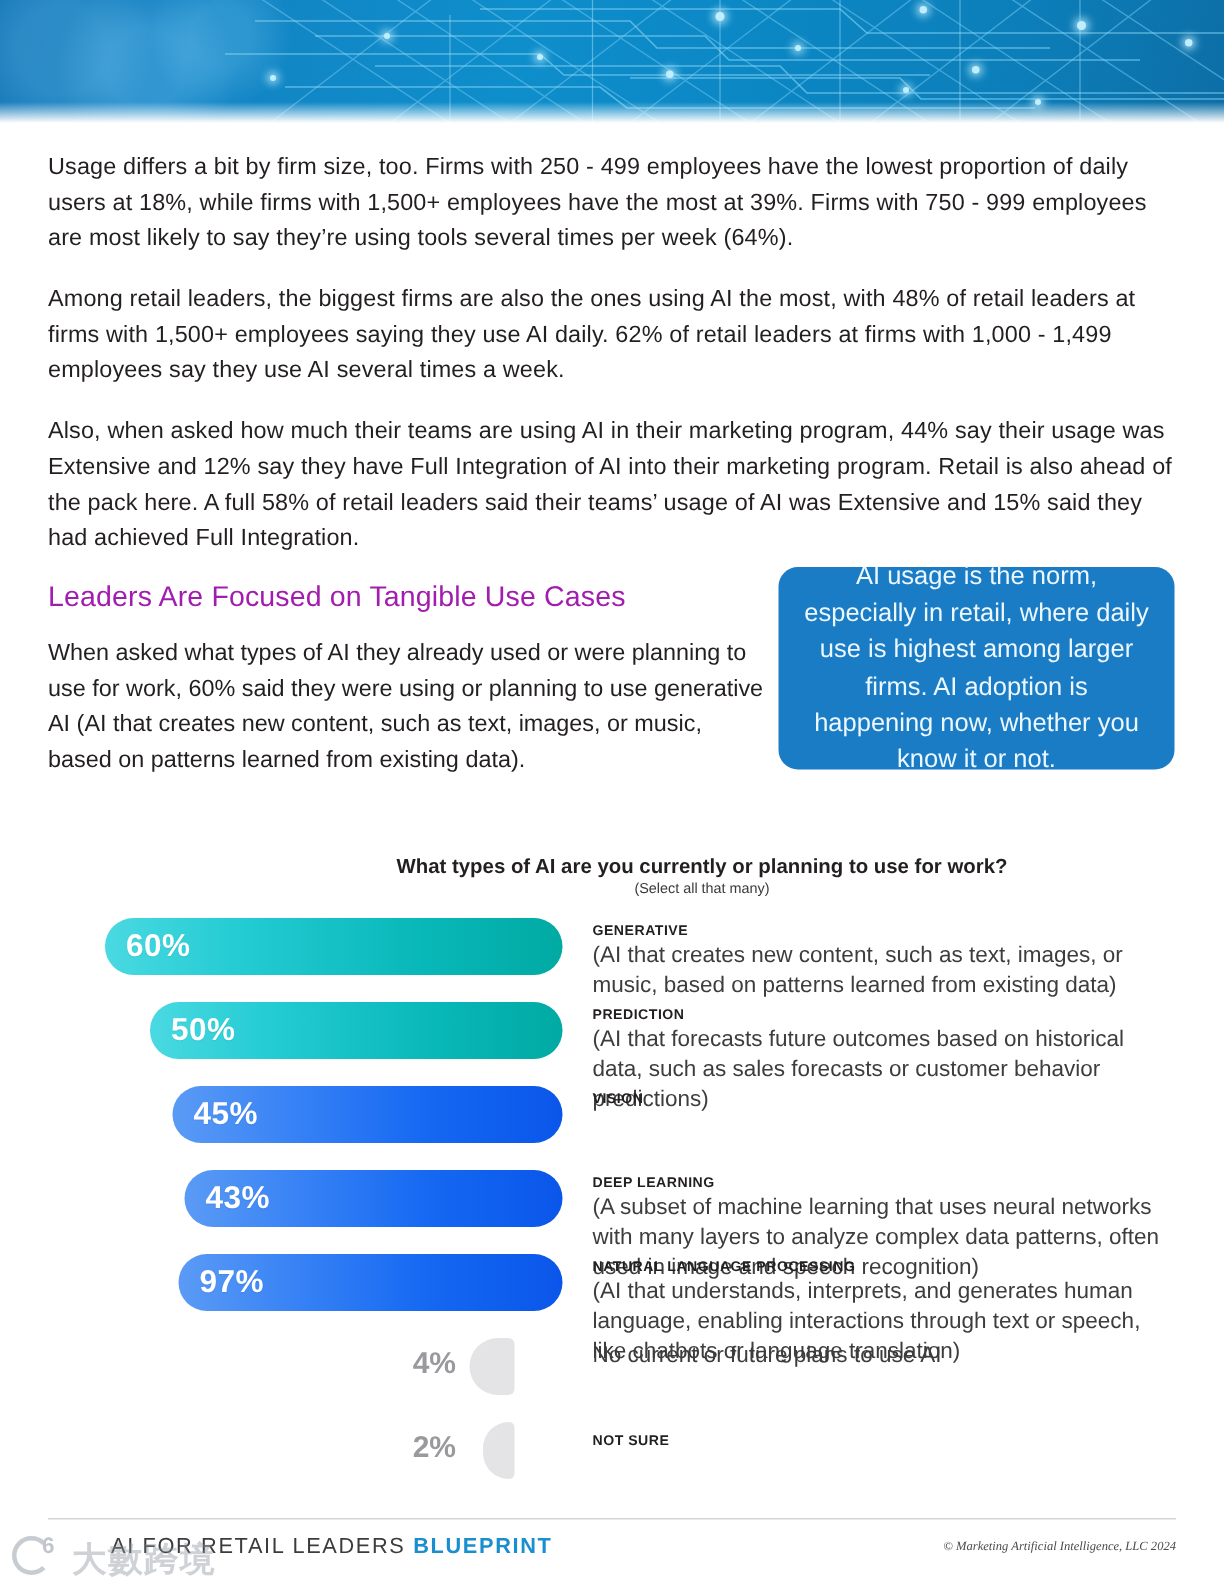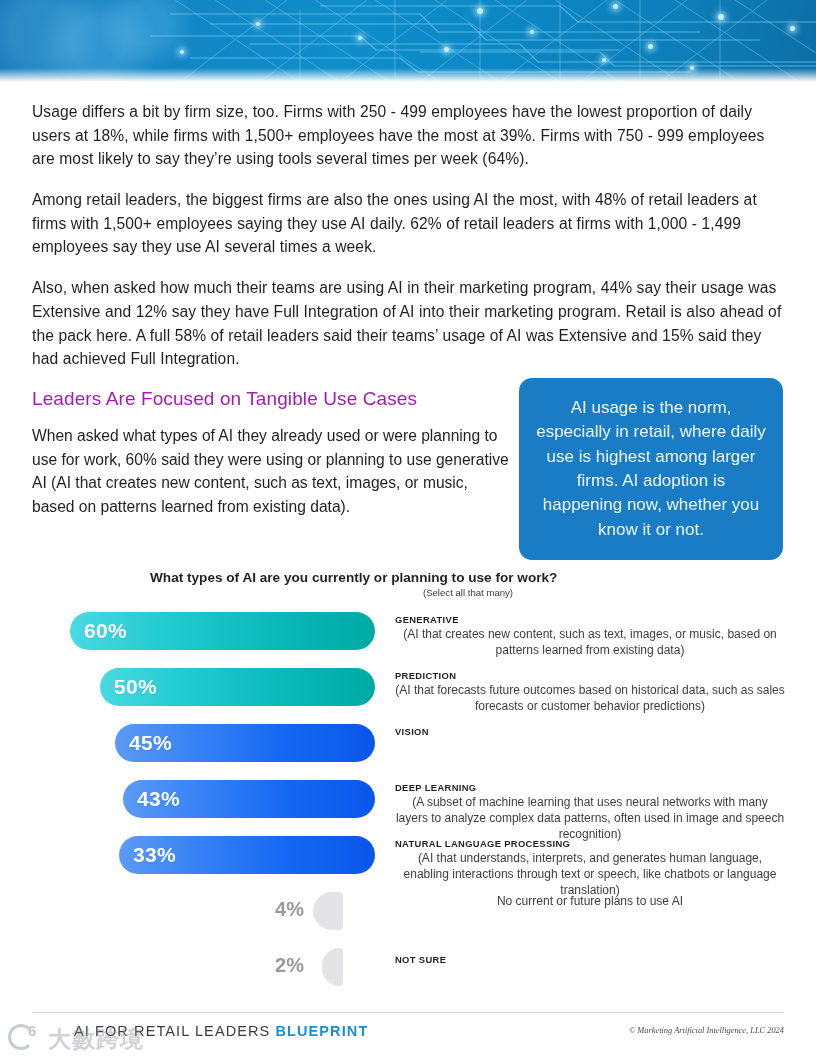--- a/index.html
+++ b/index.html
@@ -45,7 +45,7 @@
 
   
   .callout{
-    position:absolute;left:519px;top:378px;width:264px;height:182px;
+    position:absolute;left:519px;top:378px;width:264px;height:135px;
     background:#1a7cc4;border-radius:13px;
     display:flex;align-items:center;justify-content:center;
     box-sizing:border-box;padding:10px 16px;

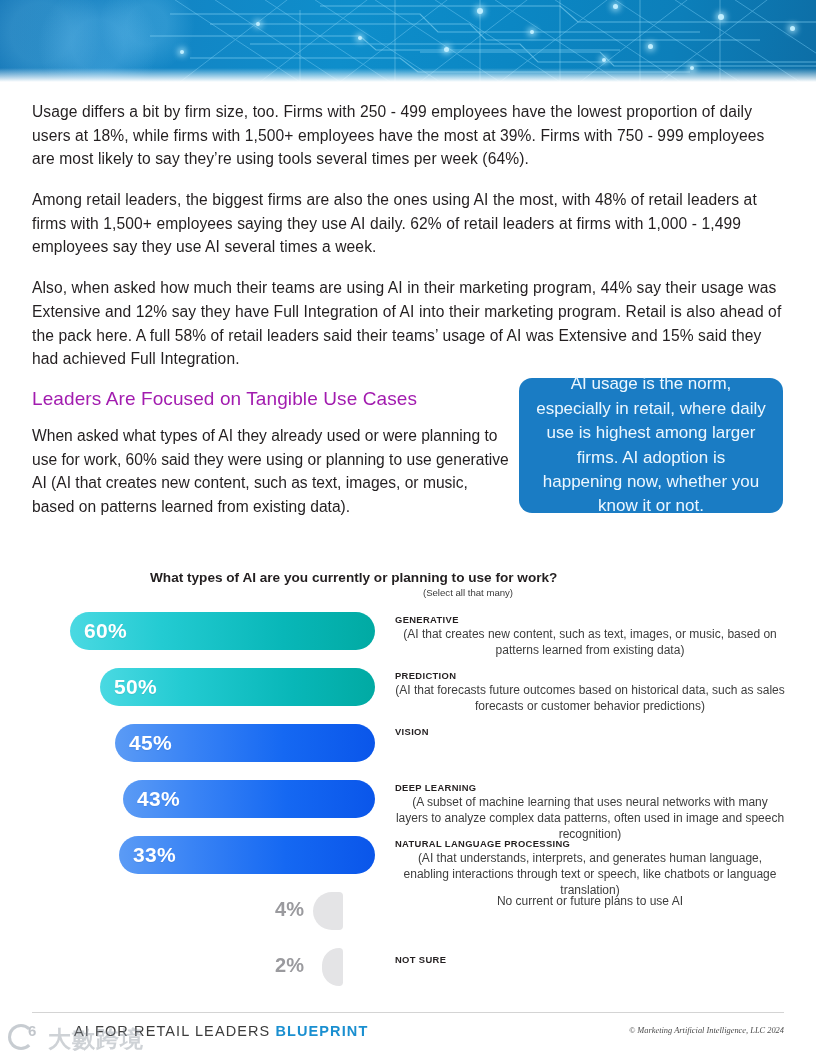--- a/index.html
+++ b/index.html
@@ -57,7 +57,7 @@
   
   .chart{position:absolute;left:30px;top:560px;width:756px;height:440px;}
   .chart-title{
-    font-size:13.6px;font-weight:bold;color:#231f20;
+    text-align:center;font-size:13.6px;font-weight:bold;color:#231f20;
     margin:10px 0 0 0;padding-left:120px;
   }
   .chart-sub{

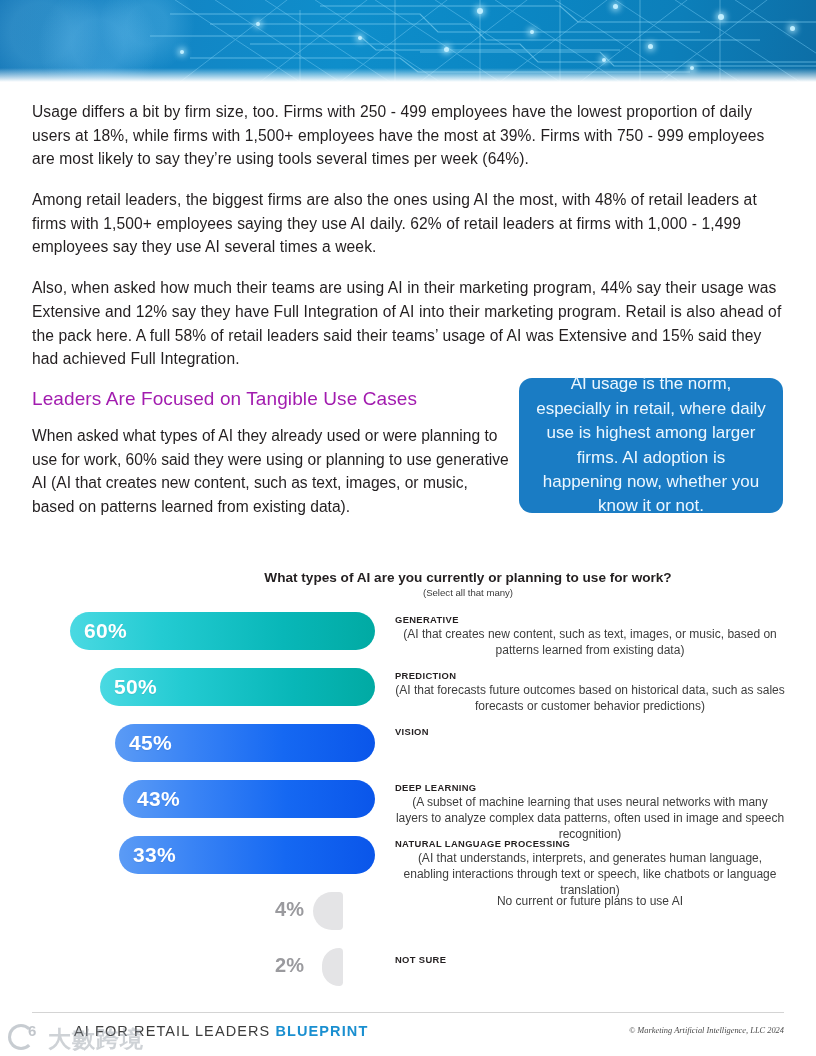--- a/index.html
+++ b/index.html
@@ -90,7 +90,7 @@
     position:absolute;left:365px;top:2px;width:390px;
   }
   .desc .cat{font-size:9.4px;font-weight:bold;letter-spacing:.35px;color:#231f20;display:block;line-height:1.35;}
-  .desc .dtl{font-size:12px;color:#3d3d3d;display:block;line-height:1.33;text-align:center;}
+  .desc .dtl{font-size:15px;color:#3d3d3d;display:block;line-height:1.33;}
 
   
   .footer-rule{

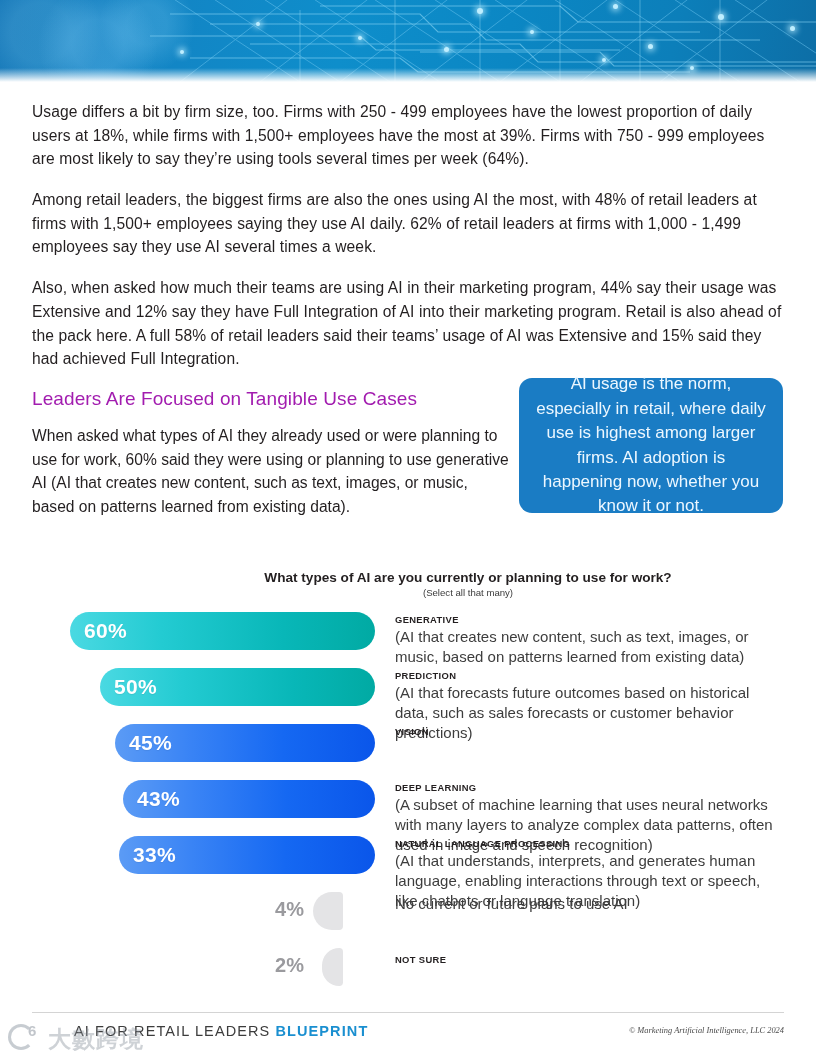--- a/index.html
+++ b/index.html
@@ -250,7 +250,7 @@
 
     <div class="bar-row">
       <div class="bar blue" style="left:89px;width:256px;">
-        <span class="bar-label">33%</span>
+        <span class="bar-label">97%</span>
       </div>
       <div class="desc">
         <span class="cat">NATURAL LANGUAGE PROCESSING</span>

